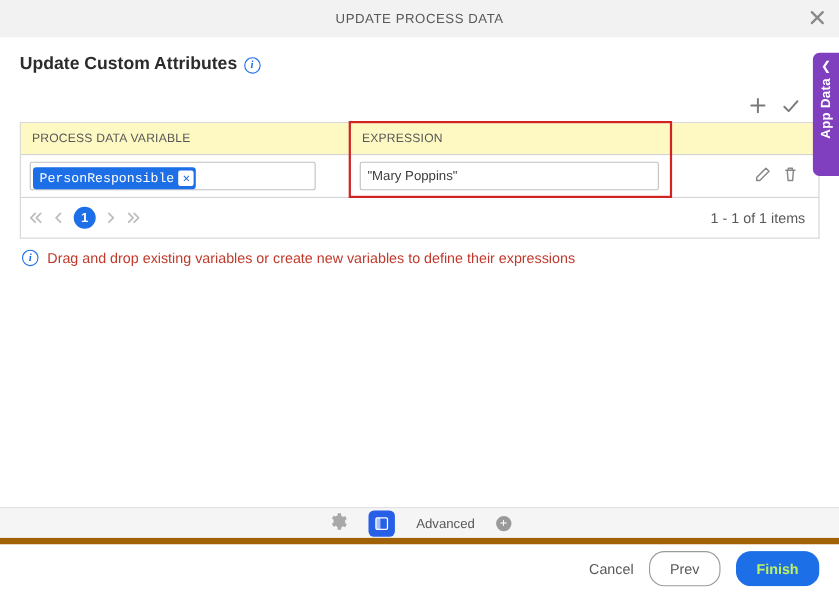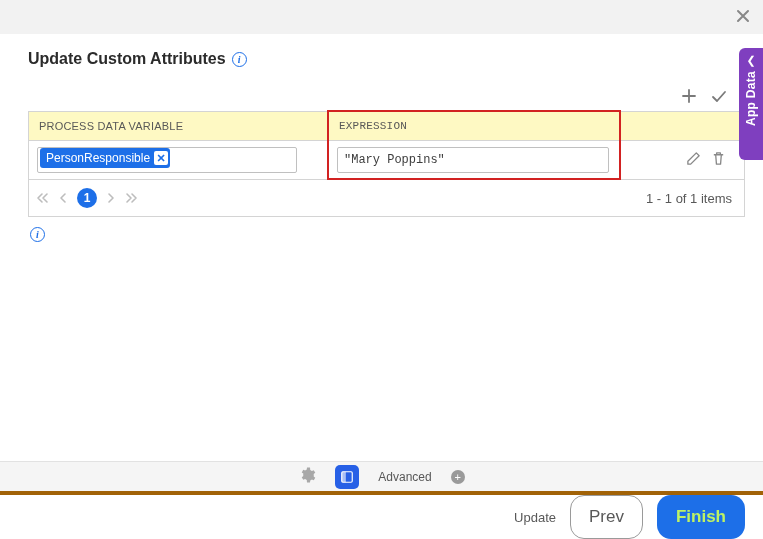--- a/index.html
+++ b/index.html
@@ -331,6 +331,7 @@
 <body>
 
 <div class="titlebar">
+  <span>UPDATE PROCESS DATA</span>
   <span class="close">
     <svg width="14" height="14" viewBox="0 0 14 14">
         <path d="M2 2 L12 12 M12 2 L2 12" stroke="currentColor" stroke-width="2" fill="none" stroke-linecap="round"></path>

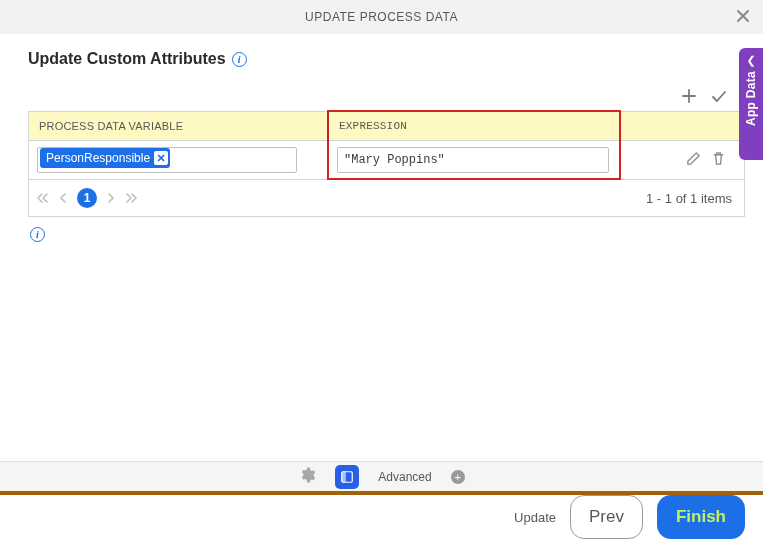--- a/index.html
+++ b/index.html
@@ -55,7 +55,6 @@
 
   .content {
     padding: 16px 18px 0 18px;
-    margin-left: 10px;
   }
 
   .section-title {

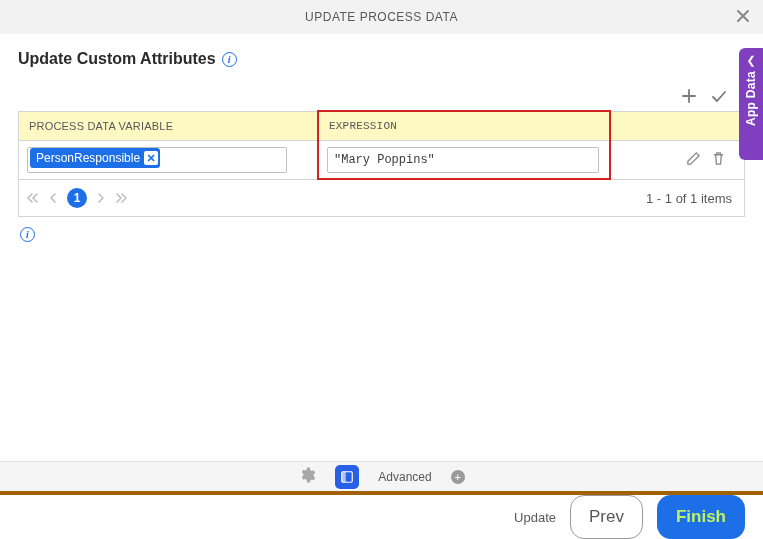--- a/index.html
+++ b/index.html
@@ -107,7 +107,7 @@
     border-bottom: 1px solid var(--border);
   }
   .col-var { width: 300px; border-right: 1px solid var(--border); }
-  .col-expr { flex: 1; position: relative; font-family: Liberation Mono, monospace; }
+  .col-expr { flex: 1; position: relative; }
   .expr-highlight {
     position: absolute;
     border: 2px solid var(--highlight-red);

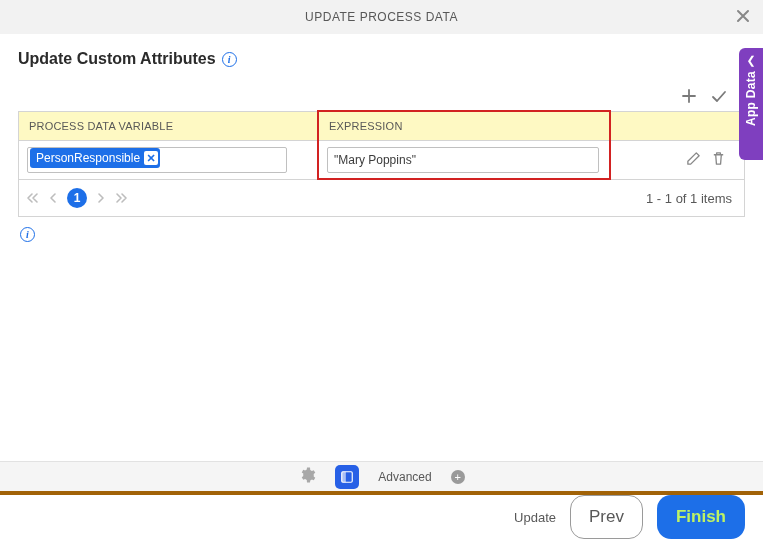--- a/index.html
+++ b/index.html
@@ -132,9 +132,10 @@
     height: 26px;
     width: 260px;
     display: flex;
-    align-items: flex-start;
+    align-items: flex-end;
     padding: 0 2px;
     border-radius: 2px;
+    font-family: Liberation Mono, monospace;
   }
   .var-chip {
     background: var(--brand-blue);

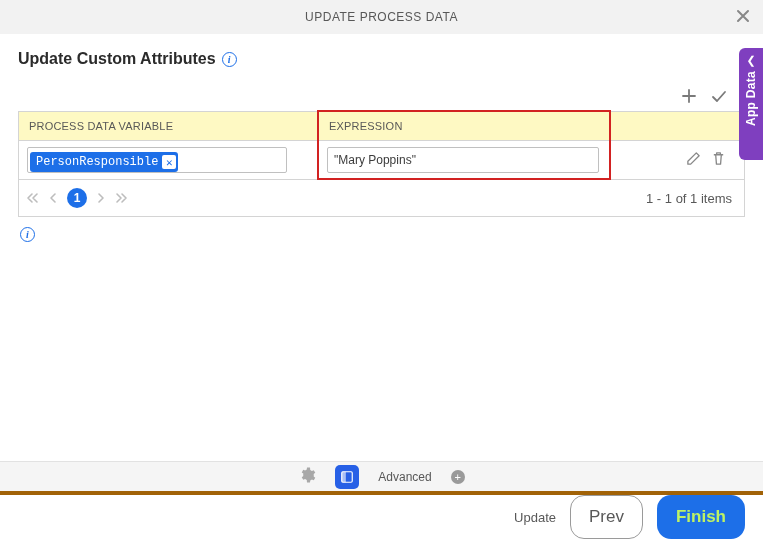--- a/index.html
+++ b/index.html
@@ -424,6 +424,7 @@
 
   <div class="hint">
     <span class="info-icon">i</span>
+    <span>Drag and drop existing variables or create new variables to define their expressions</span>
   </div>
 </div>
 

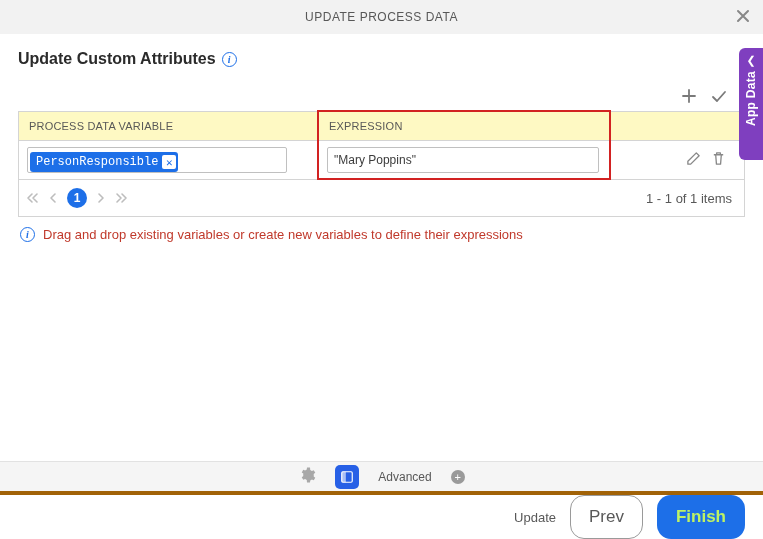--- a/index.html
+++ b/index.html
@@ -235,7 +235,7 @@
     height: 34px;
     background: #f5f5f5;
     border-top: 1px solid #e2e2e2;
-    border-bottom: 4px solid #a16207;
+    border-bottom: 6px solid #a16207;
     display: flex;
     align-items: center;
     justify-content: center;

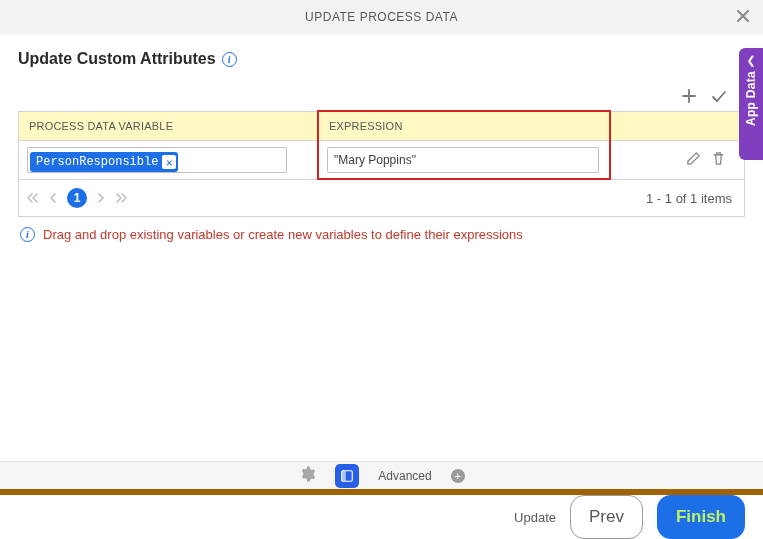--- a/index.html
+++ b/index.html
@@ -445,7 +445,7 @@
 </div>
 
 <div class="footer">
-  <span class="btn-link">Update</span>
+  <span class="btn-link">Cancel</span>
   <span class="btn outline">Prev</span>
   <span class="btn primary">Finish</span>
 </div>

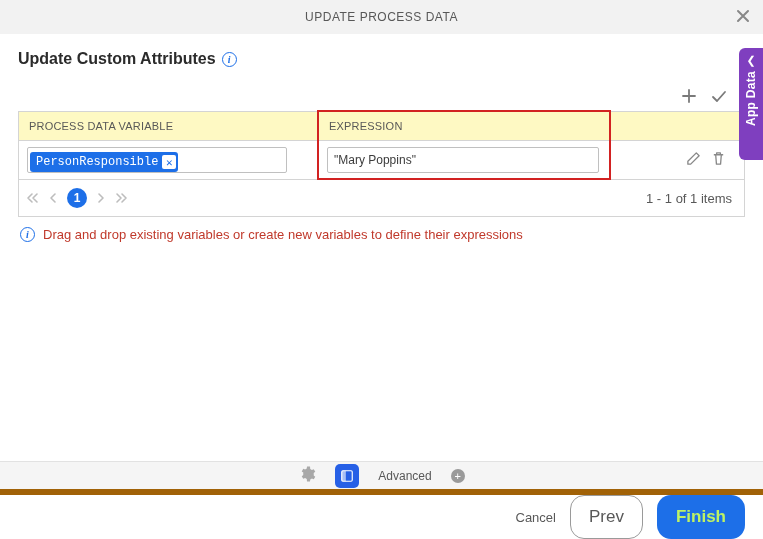--- a/index.html
+++ b/index.html
@@ -282,10 +282,10 @@
     font-size: 13px;
   }
   .btn {
-    height: 44px;
+    height: 32px;
     border-radius: 14px;
     padding: 0 18px;
-    font-size: 17px;
+    font-size: 13px;
     display: inline-flex;
     align-items: center;
     cursor: pointer;

